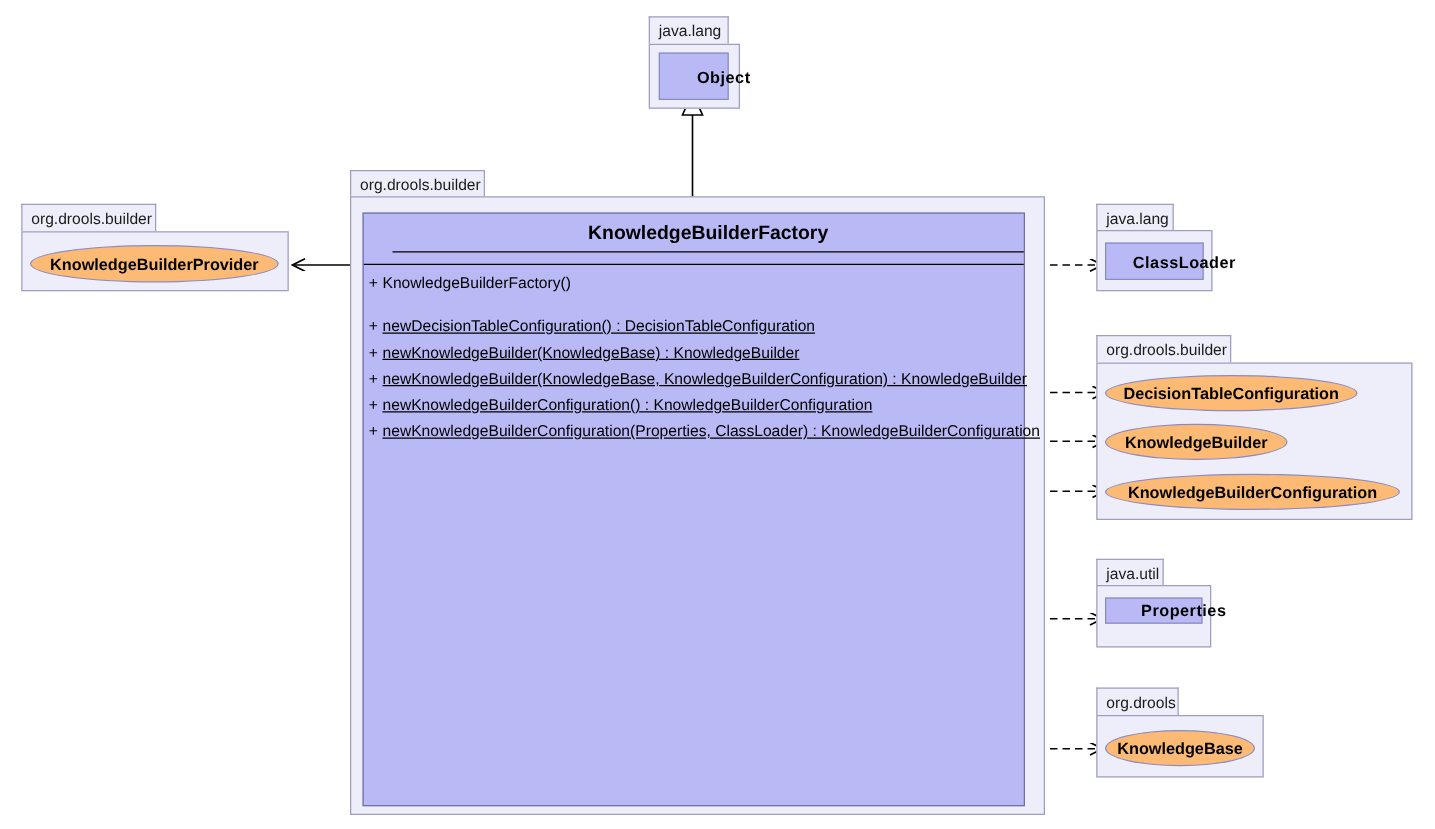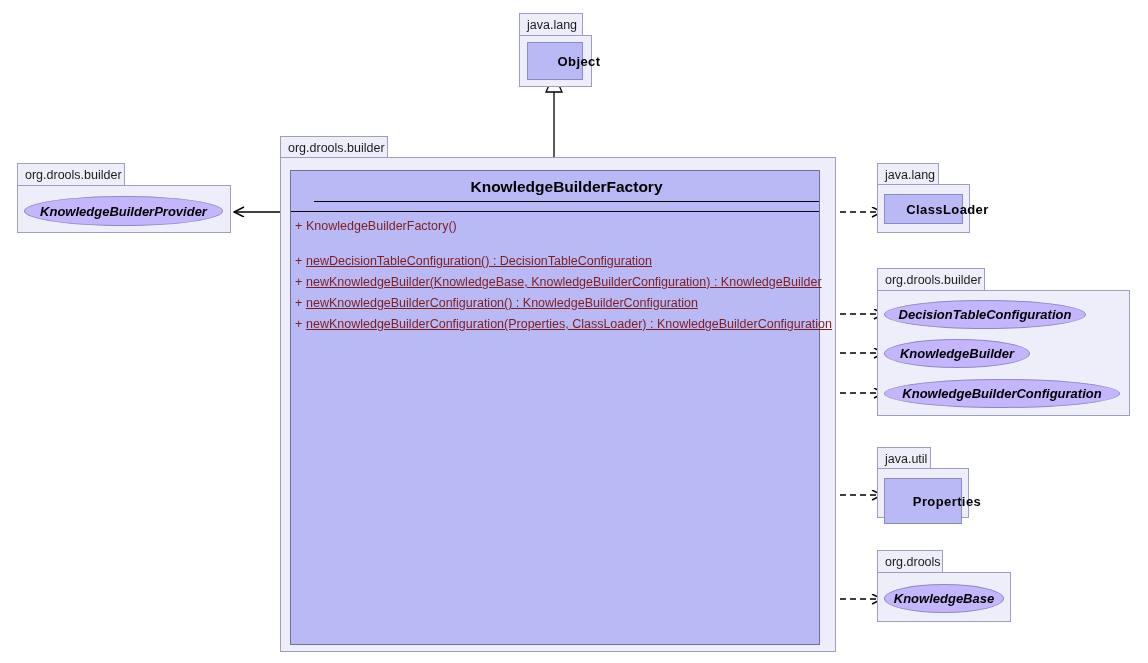--- a/index.html
+++ b/index.html
@@ -73,14 +73,13 @@
   .node-ellipse {
     position: absolute;
     box-sizing: border-box;
-    background: #c4b5fd;
+    background: #fdba74;
     border: 1px solid #8a8ac4;
     border-radius: 50%;
     display: flex;
     align-items: center;
     justify-content: center;
     font-size: 13px;
-    font-style: italic;
     font-weight: bold;
     color: #000000;
     white-space: nowrap;

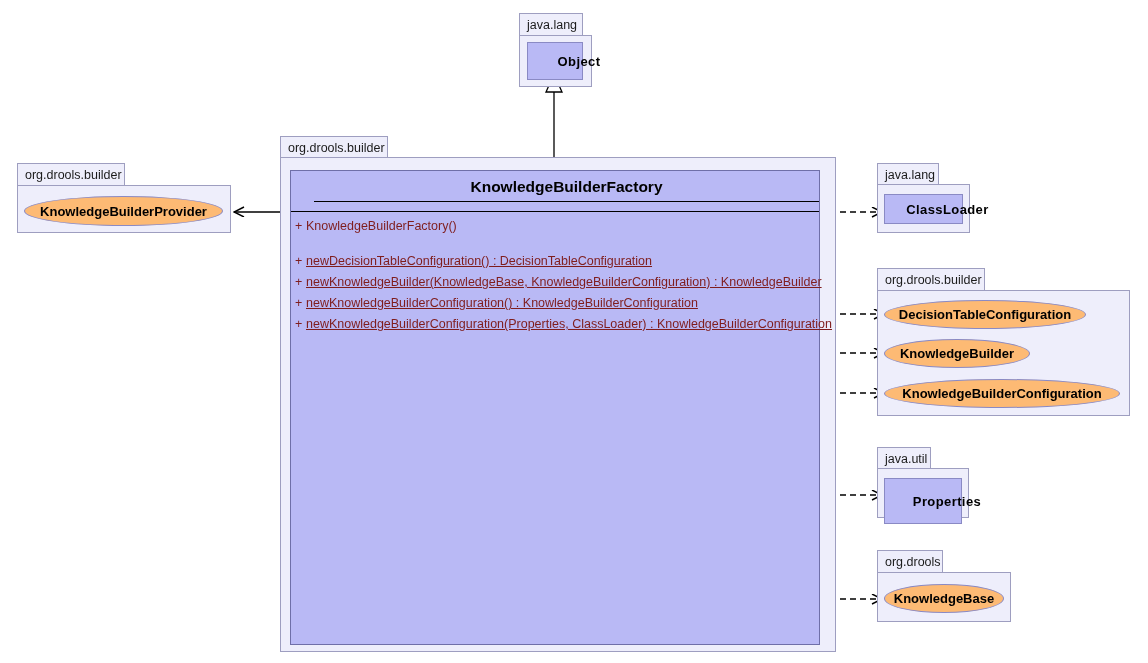--- a/index.html
+++ b/index.html
@@ -114,7 +114,7 @@
   }
   .op {
     font-size: 12.5px;
-    color: #7f1d1d;
+    color: #000000;
     line-height: 21px;
     height: 21px;
     white-space: nowrap;

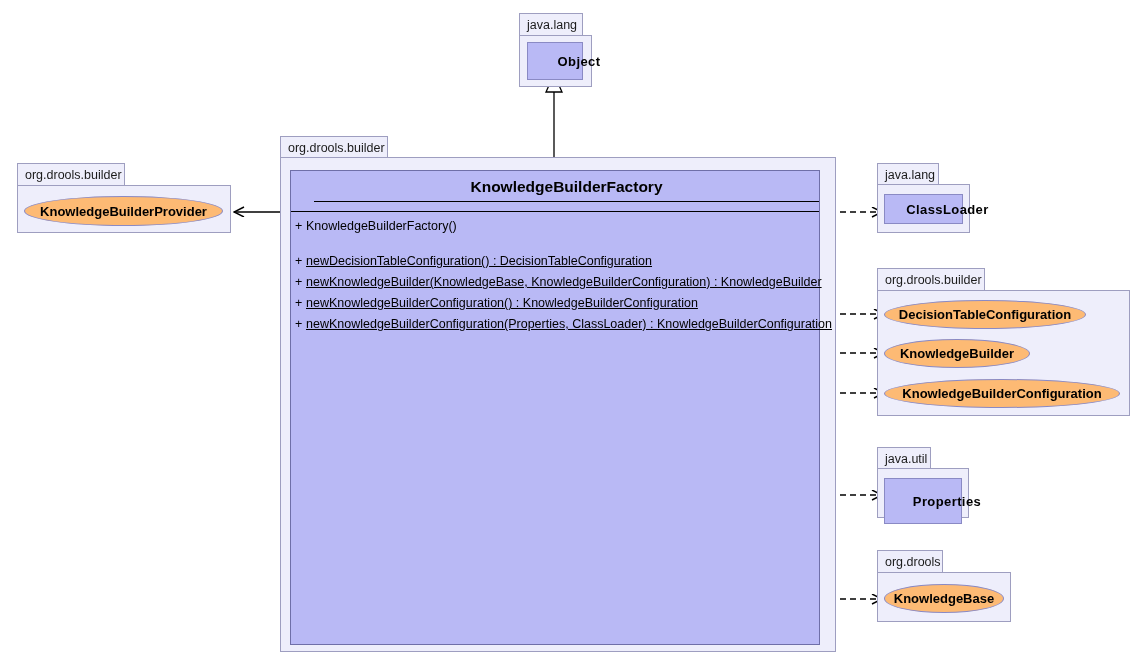--- a/index.html
+++ b/index.html
@@ -203,6 +203,9 @@
           <span class="vis">+</span><span class="sig-static">newDecisionTableConfiguration() : DecisionTableConfiguration</span>
         </div>
         <div class="op">
+          <span class="vis">+</span><span class="sig-static">newKnowledgeBuilder(KnowledgeBase) : KnowledgeBuilder</span>
+        </div>
+        <div class="op">
           <span class="vis">+</span><span class="sig-static">newKnowledgeBuilder(KnowledgeBase, KnowledgeBuilderConfiguration) : KnowledgeBuilder</span>
         </div>
         <div class="op">

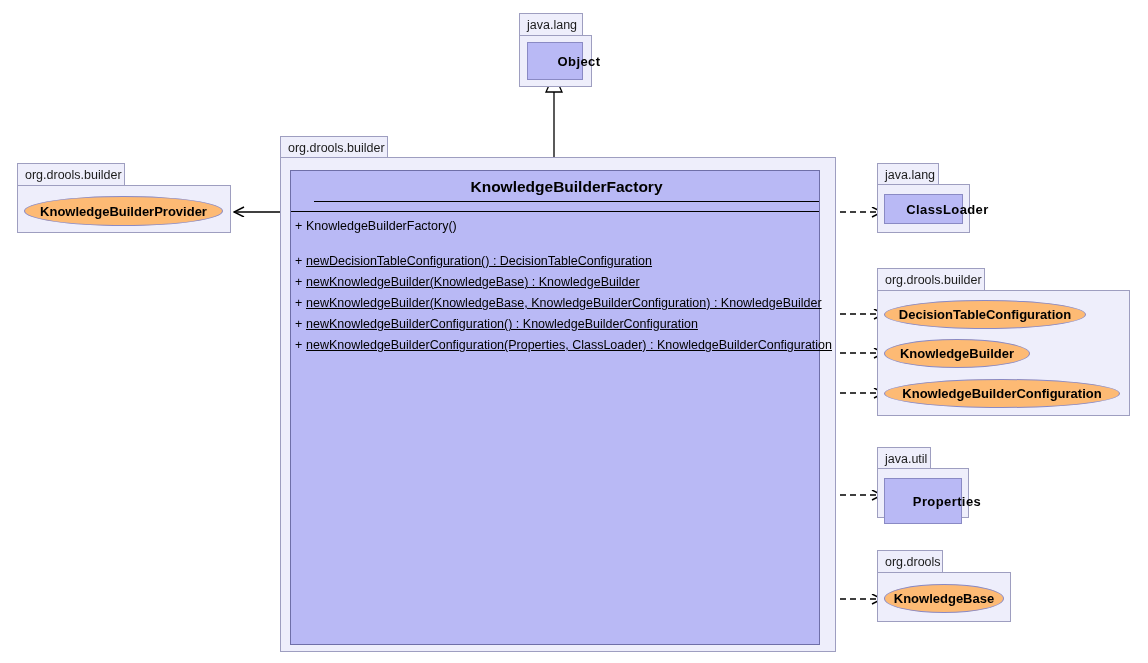--- a/index.html
+++ b/index.html
@@ -237,7 +237,7 @@
   <div class="pkg">
     <div class="pkg-tab" style="left:877px; top:447px; width:54px; height:21px;">java.util</div>
     <div class="pkg-body" style="left:877px; top:468px; width:92px; height:50px;"></div>
-    <div class="node-box" style="left:884px; top:478px; width:78px; height:46px;">Properties</div>
+    <div class="node-box" style="left:884px; top:478px; width:78px; height:21px;">Properties</div>
   </div>
 
   <div class="pkg">

